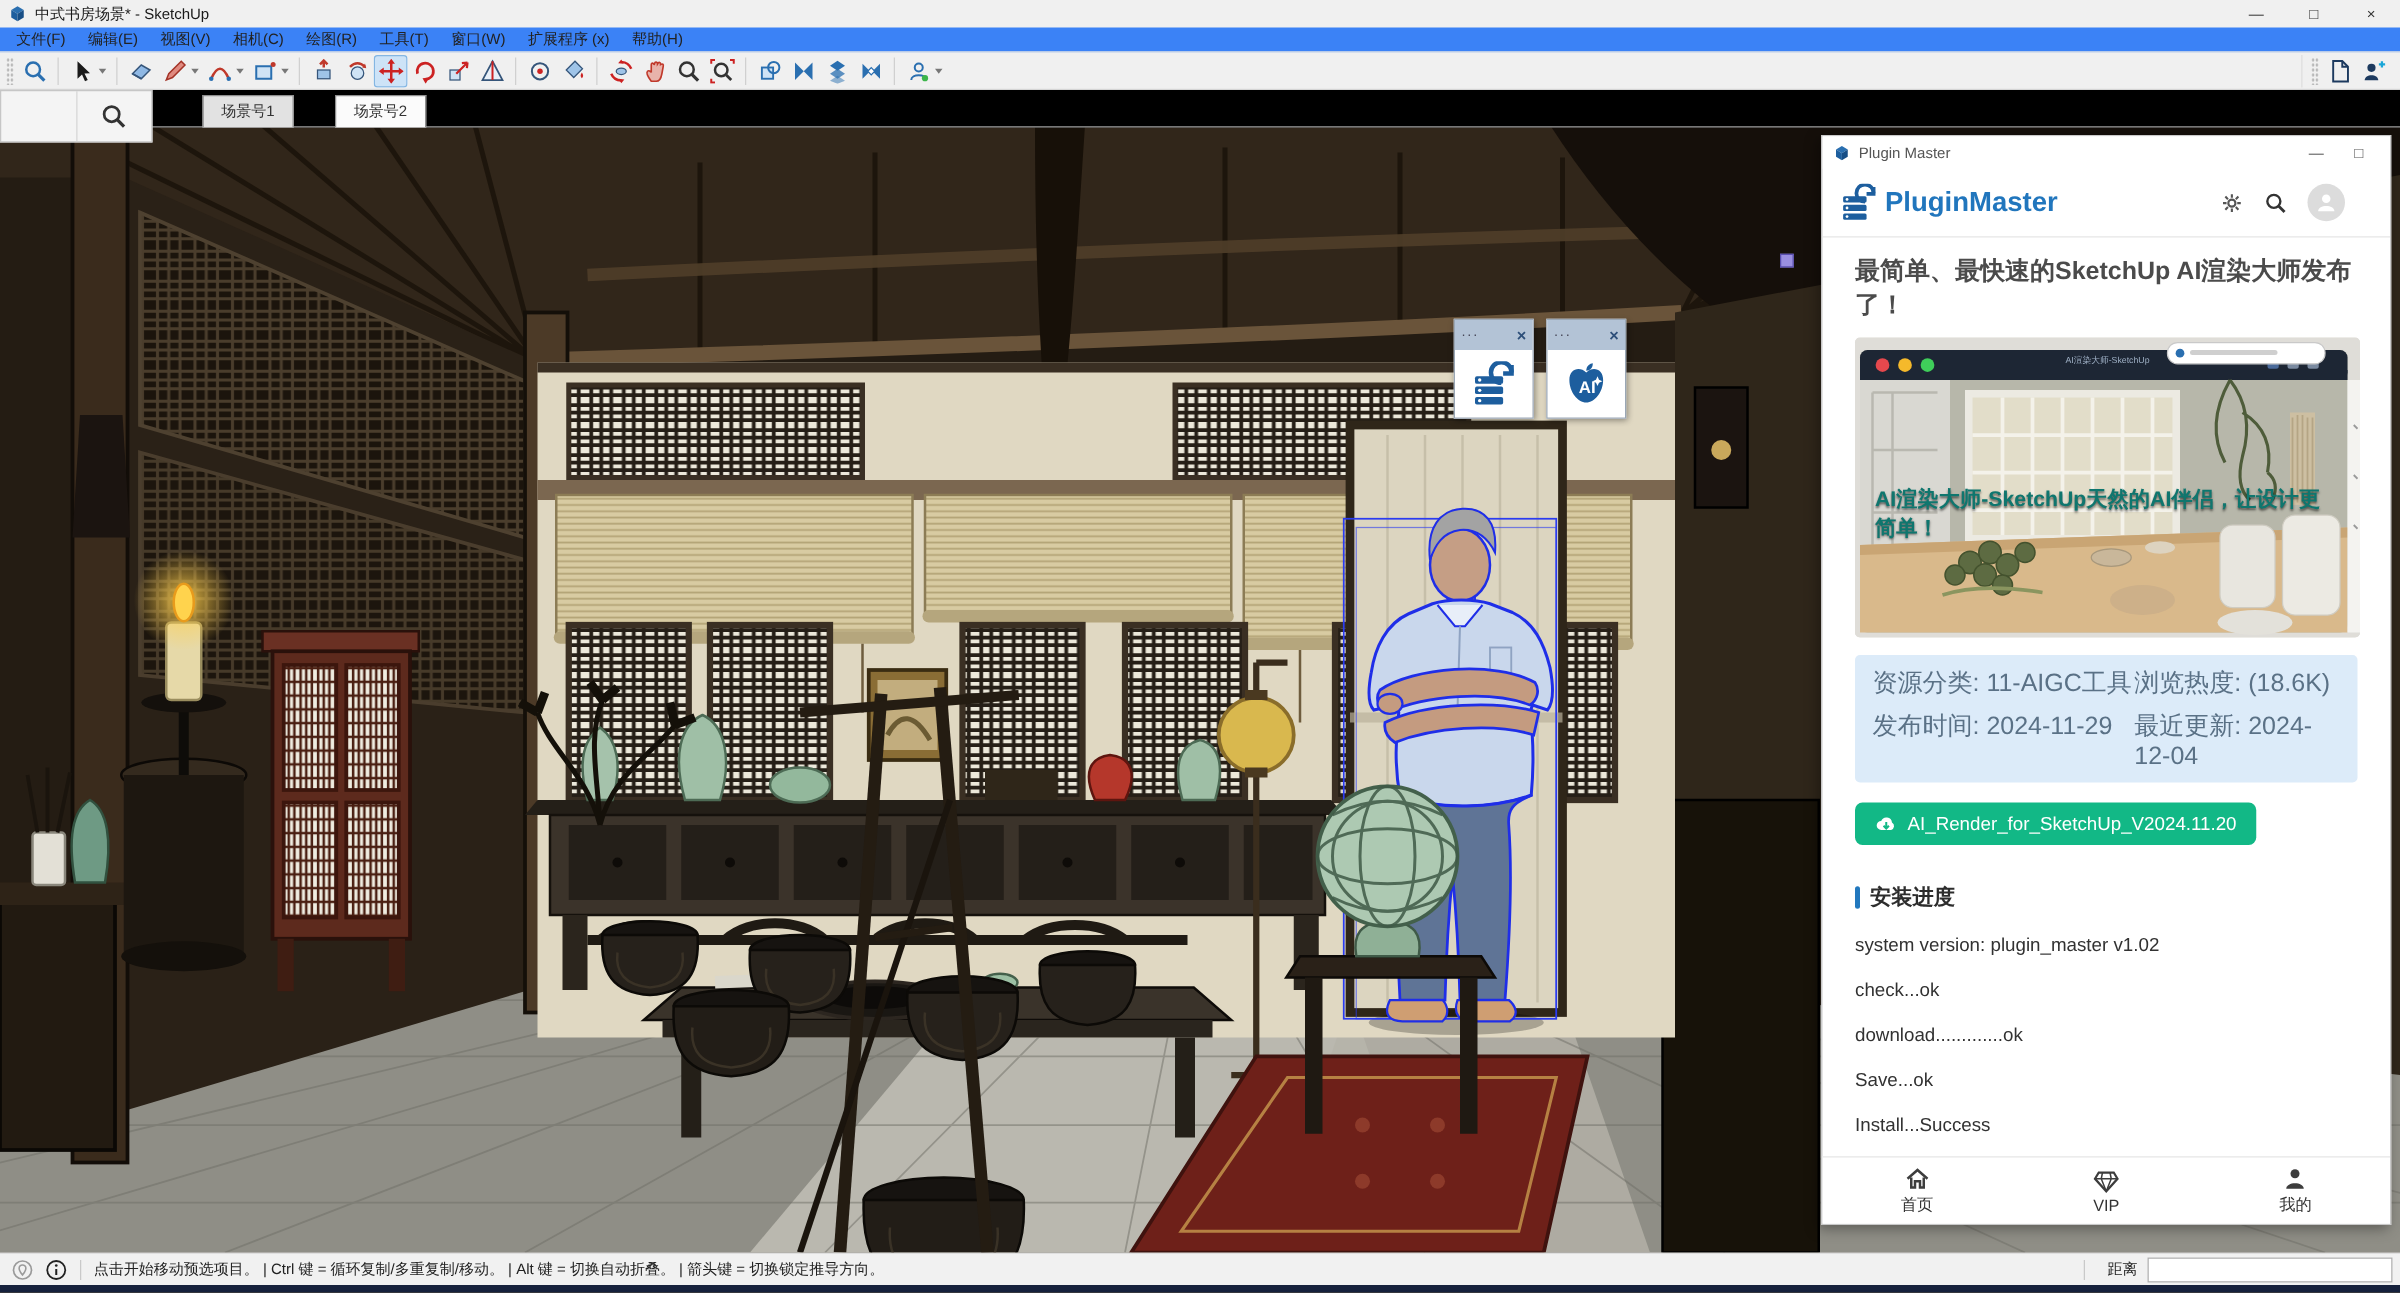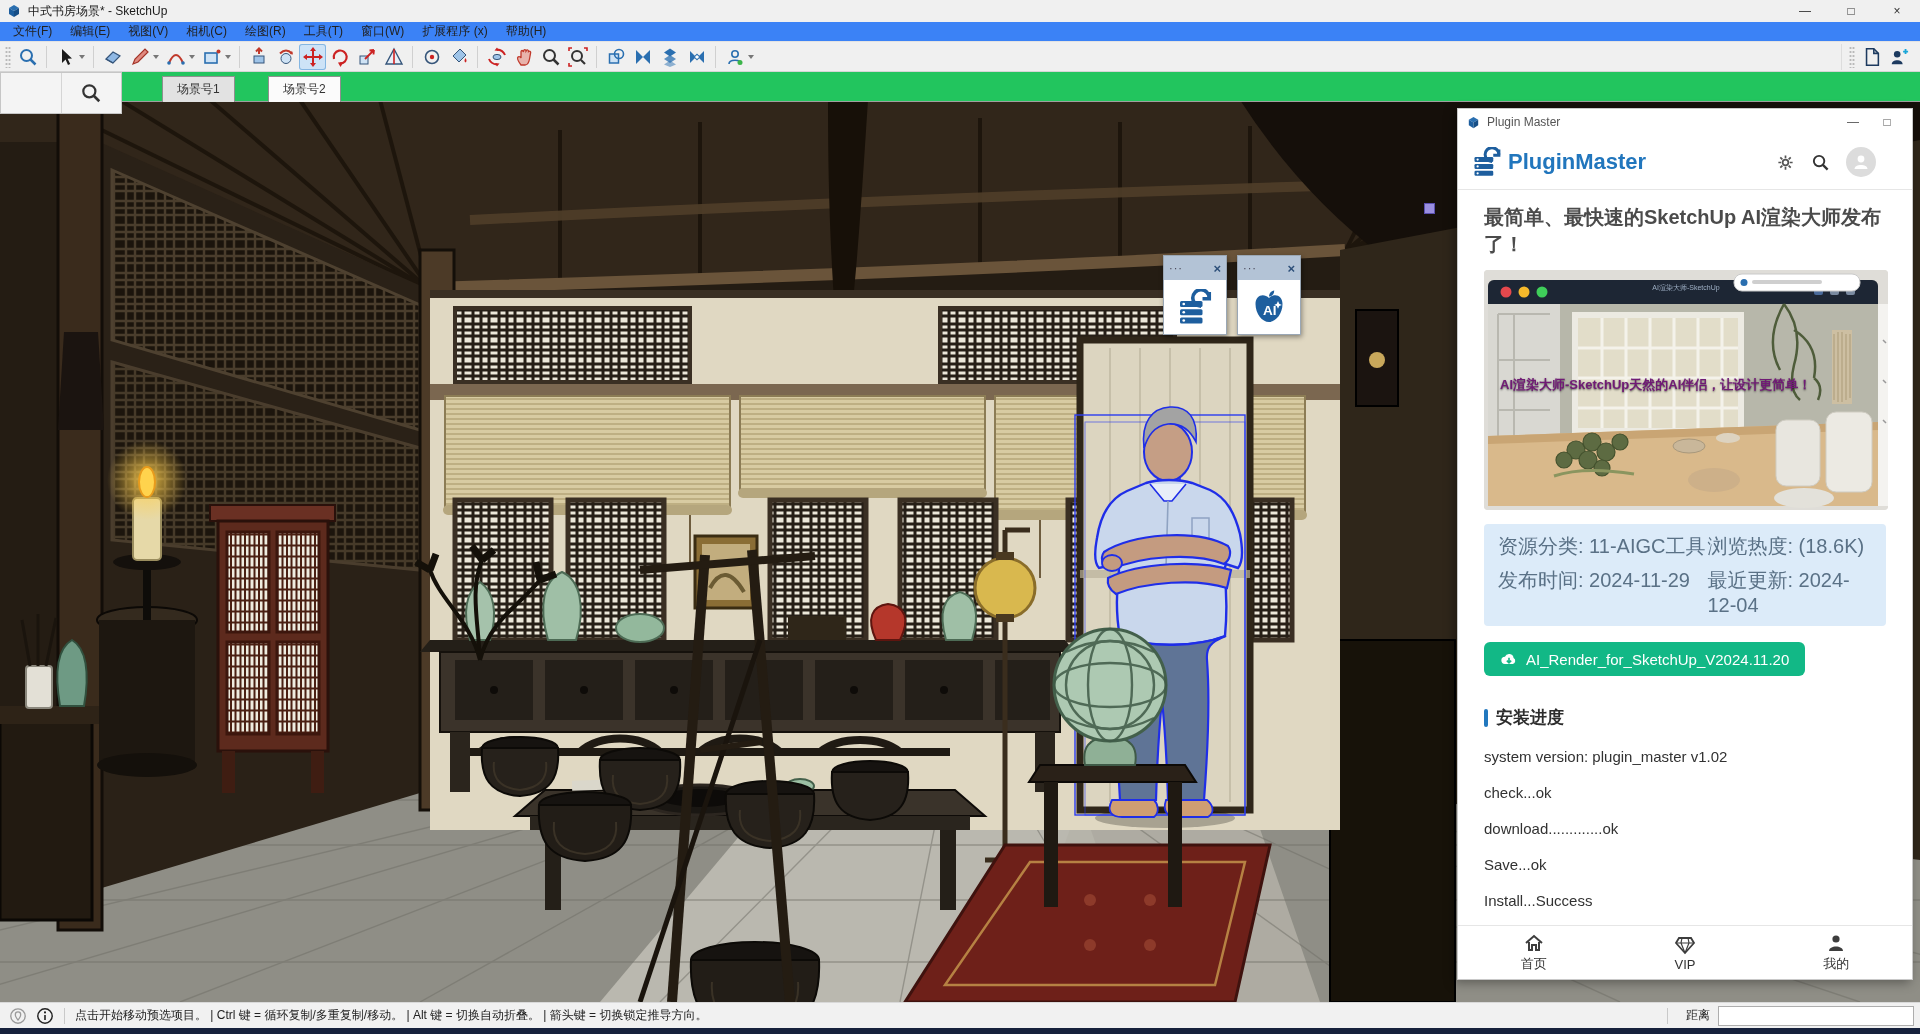--- a/index.html
+++ b/index.html
@@ -35,7 +35,7 @@
 
   
   .viewport { position:absolute; top:72px; left:0; width:1920px; height:930px; background:#241c13; overflow:hidden; }
-  .tabstrip { position:absolute; top:0; left:0; right:0; height:30px; background:#22c55e;
+  .tabstrip { position:absolute; top:0; left:0; right:0; height:30px; background:#000000;
     border-bottom:1px solid #9f9f9f; z-index:3; }
   .scene-tab { position:absolute; top:4px; height:26px; padding:0 14px; font-size:12px; color:#333;
     display:flex; align-items:center; border:1px solid #8f8f8f; border-bottom:none; background:#e2e2e2; }

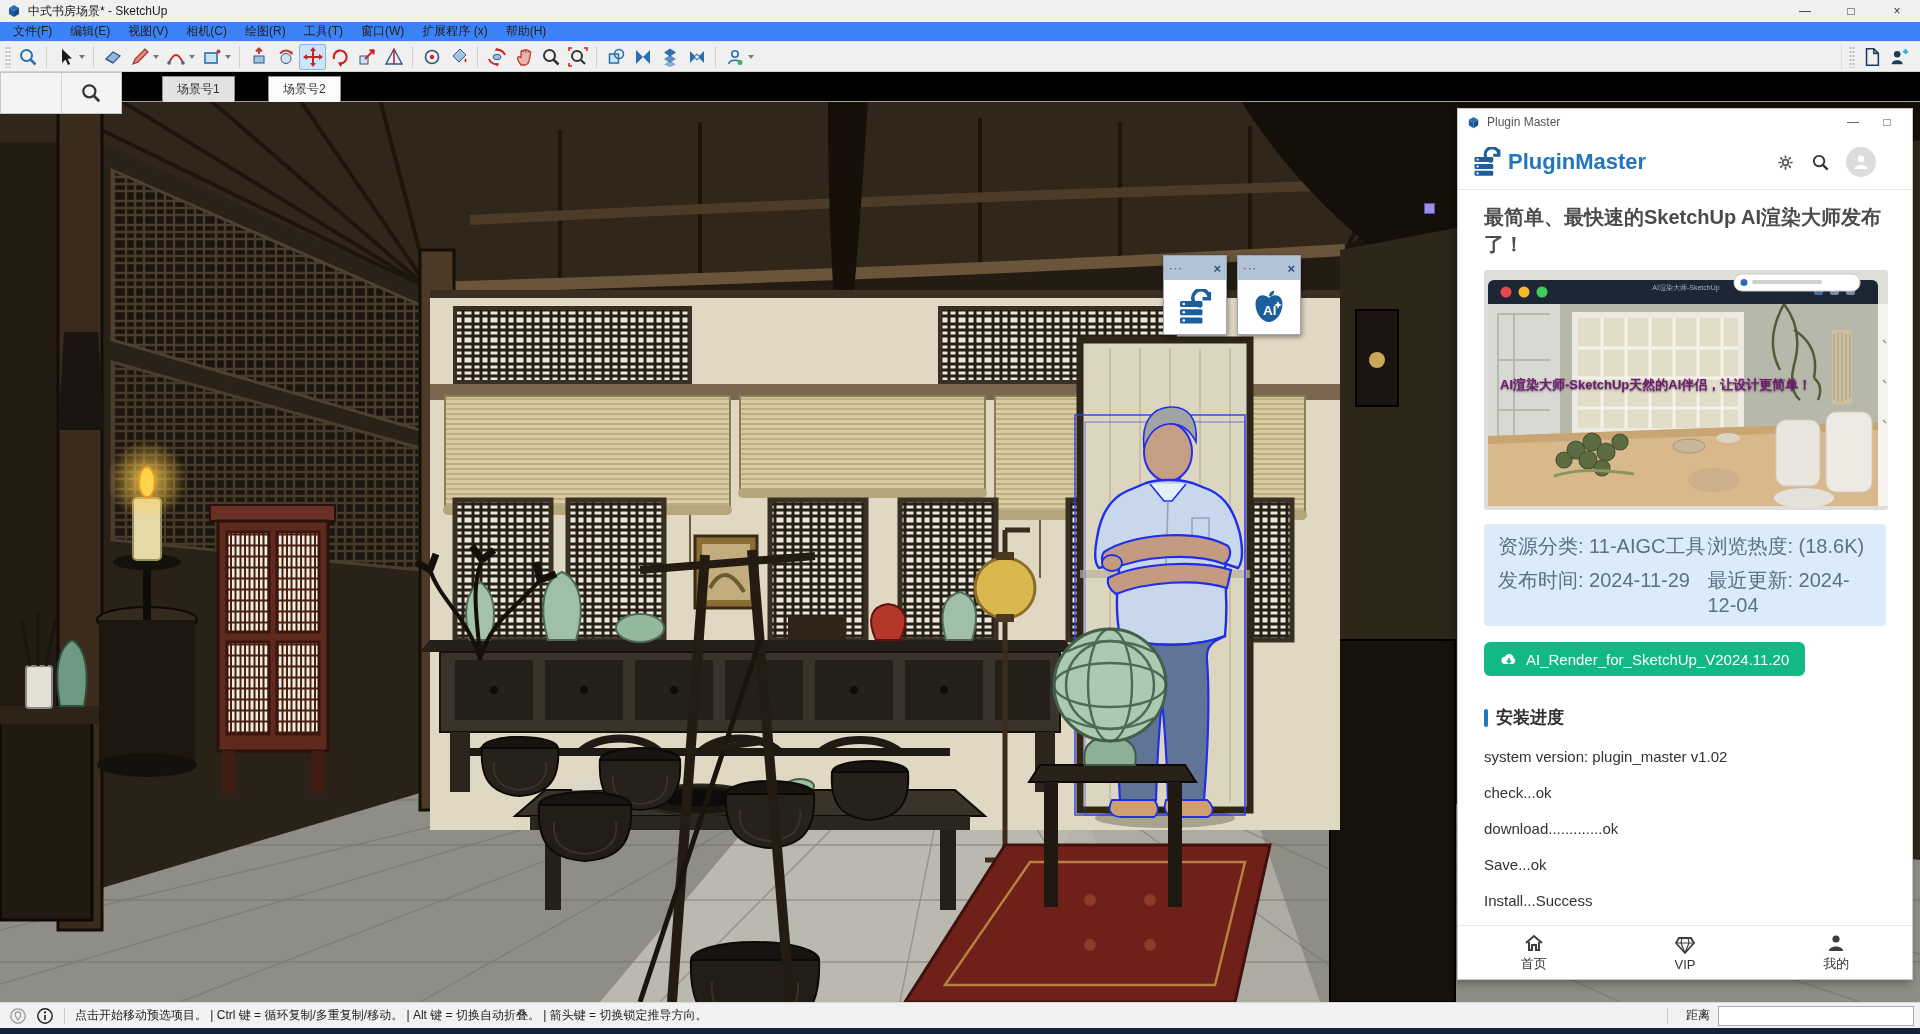--- a/index.html
+++ b/index.html
@@ -75,8 +75,8 @@
   .headline { font-size:20px; font-weight:bold; color:#4b4b4b; line-height:1.35; }
   .preview { position:relative; width:404px; height:240px; margin-top:12px; border-radius:4px;
     overflow:hidden; background:#dfddd8; }
-  .preview-caption { position:absolute; left:16px; top:106px; width:372px; font-size:13px;
-    font-weight:bold; color:#701a75; text-shadow:0 1px 2px rgba(0,0,0,.6); z-index:2; }
+  .preview-caption { position:absolute; left:16px; top:118px; width:372px; font-size:17px;
+    font-weight:bold; color:#0f766e; text-shadow:0 1px 2px rgba(0,0,0,.6); z-index:2; }
   .preview-title { position:absolute; top:13px; left:0; width:100%; text-align:center; font-size:7px;
     color:#9fb0c5; z-index:2; }
   .meta-box { margin-top:14px; background:#dcebf9; border-radius:4px; padding:9px 14px;

